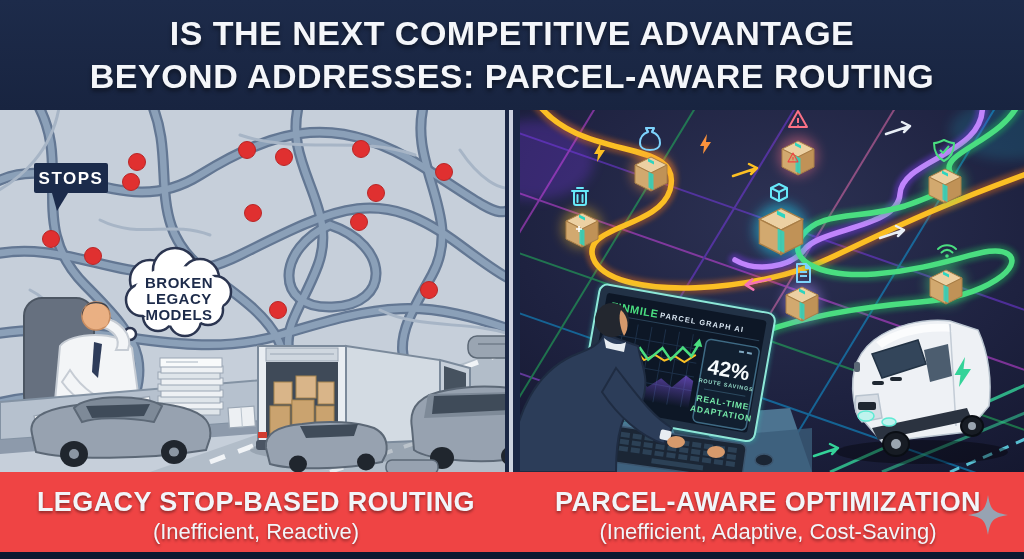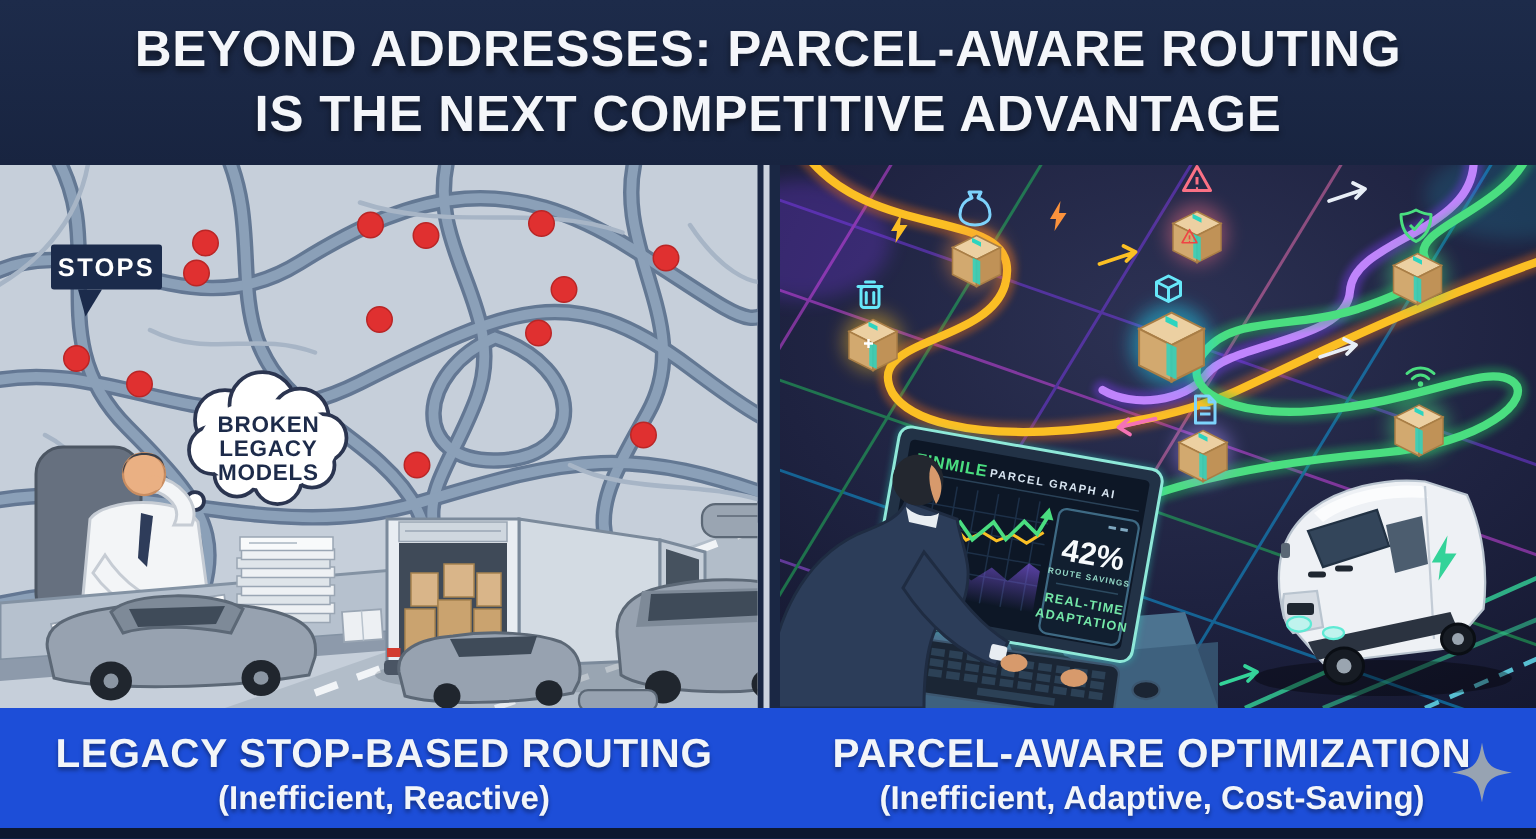--- a/index.html
+++ b/index.html
@@ -41,8 +41,8 @@
 <div class="stage">
 
   <div class="banner">
+    <div class="line">IS THE NEXT COMPETITIVE ADVANTAGE</div>
     <div class="line">BEYOND ADDRESSES: PARCEL-AWARE ROUTING</div>
-    <div class="line">IS THE NEXT COMPETITIVE ADVANTAGE</div>
   </div>
 
   <div class="main">

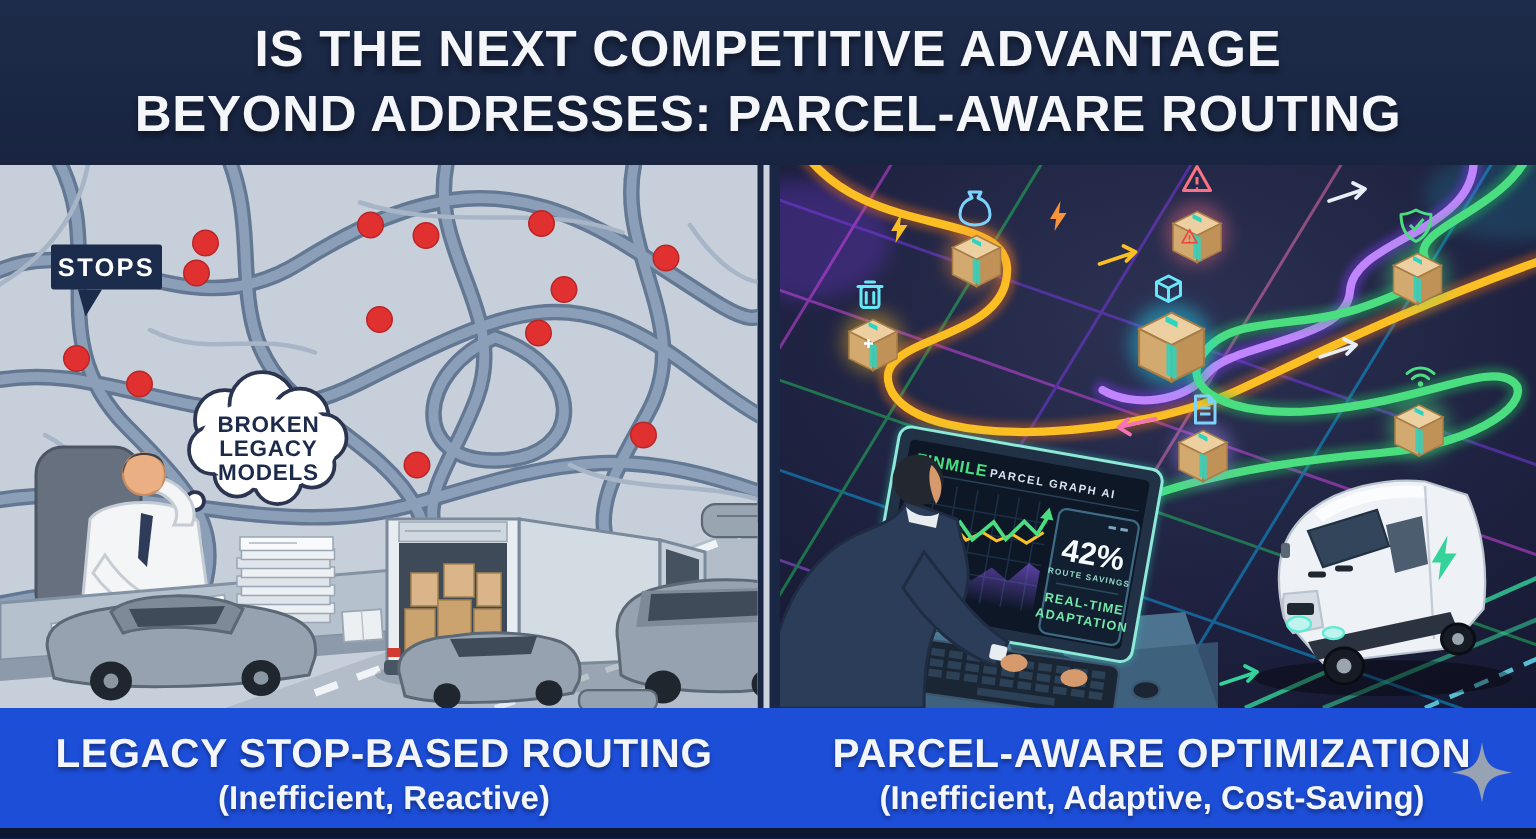--- a/index.html
+++ b/index.html
@@ -18,7 +18,7 @@
   .panel-right{background:#1d2138;}
   .divider{position:absolute;left:509px;top:0;width:4px;height:362px;background:#ccd3df;z-index:6;}
   
-  .footer{height:87px;background:#1d4ed8;display:flex;position:relative;}
+  .footer{height:87px;background:#ef4444;display:flex;position:relative;}
   .footer:after{content:"";position:absolute;left:0;bottom:0;width:100%;height:7px;background:#0d1830;}
   .cap{width:512px;display:flex;flex-direction:column;align-items:center;justify-content:center;
     position:relative;color:#f2f5f9;text-shadow:0 2px 3px rgba(0,0,0,.4);}

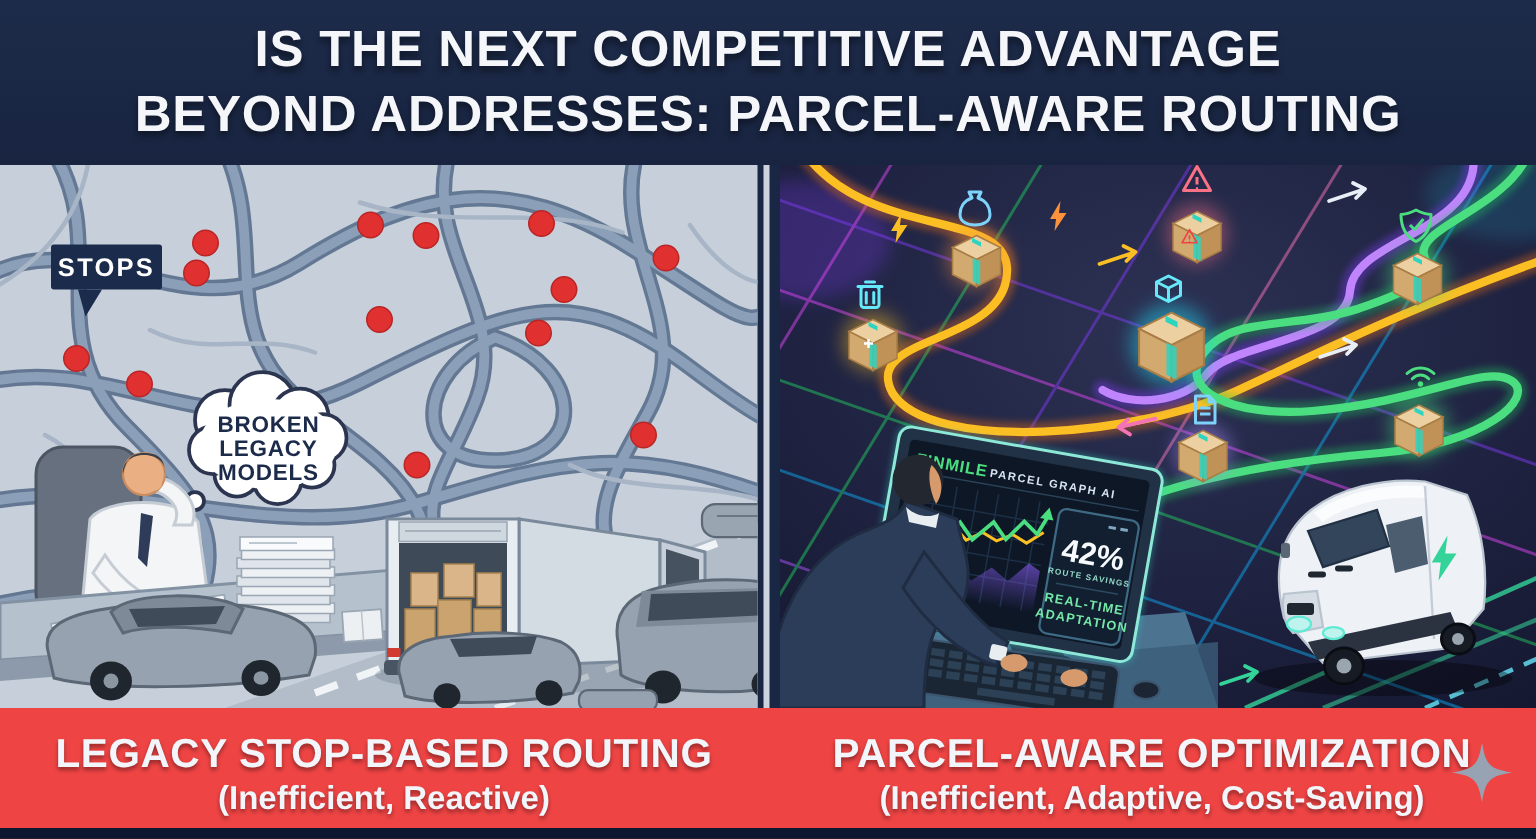--- a/index.html
+++ b/index.html
@@ -23,7 +23,7 @@
   .cap{width:512px;display:flex;flex-direction:column;align-items:center;justify-content:center;
     position:relative;color:#f2f5f9;text-shadow:0 2px 3px rgba(0,0,0,.4);}
   .cap-h{font-size:27px;font-weight:800;letter-spacing:.4px;line-height:31px;}
-  .cap-s{font-size:22px;font-weight:700;line-height:27px;}
+  .cap-s{font-size:22px;font-weight:400;line-height:27px;}
   .sparkle{position:absolute;right:14px;top:20px;}
   
   text{font-family:"Liberation Sans",sans-serif;}

